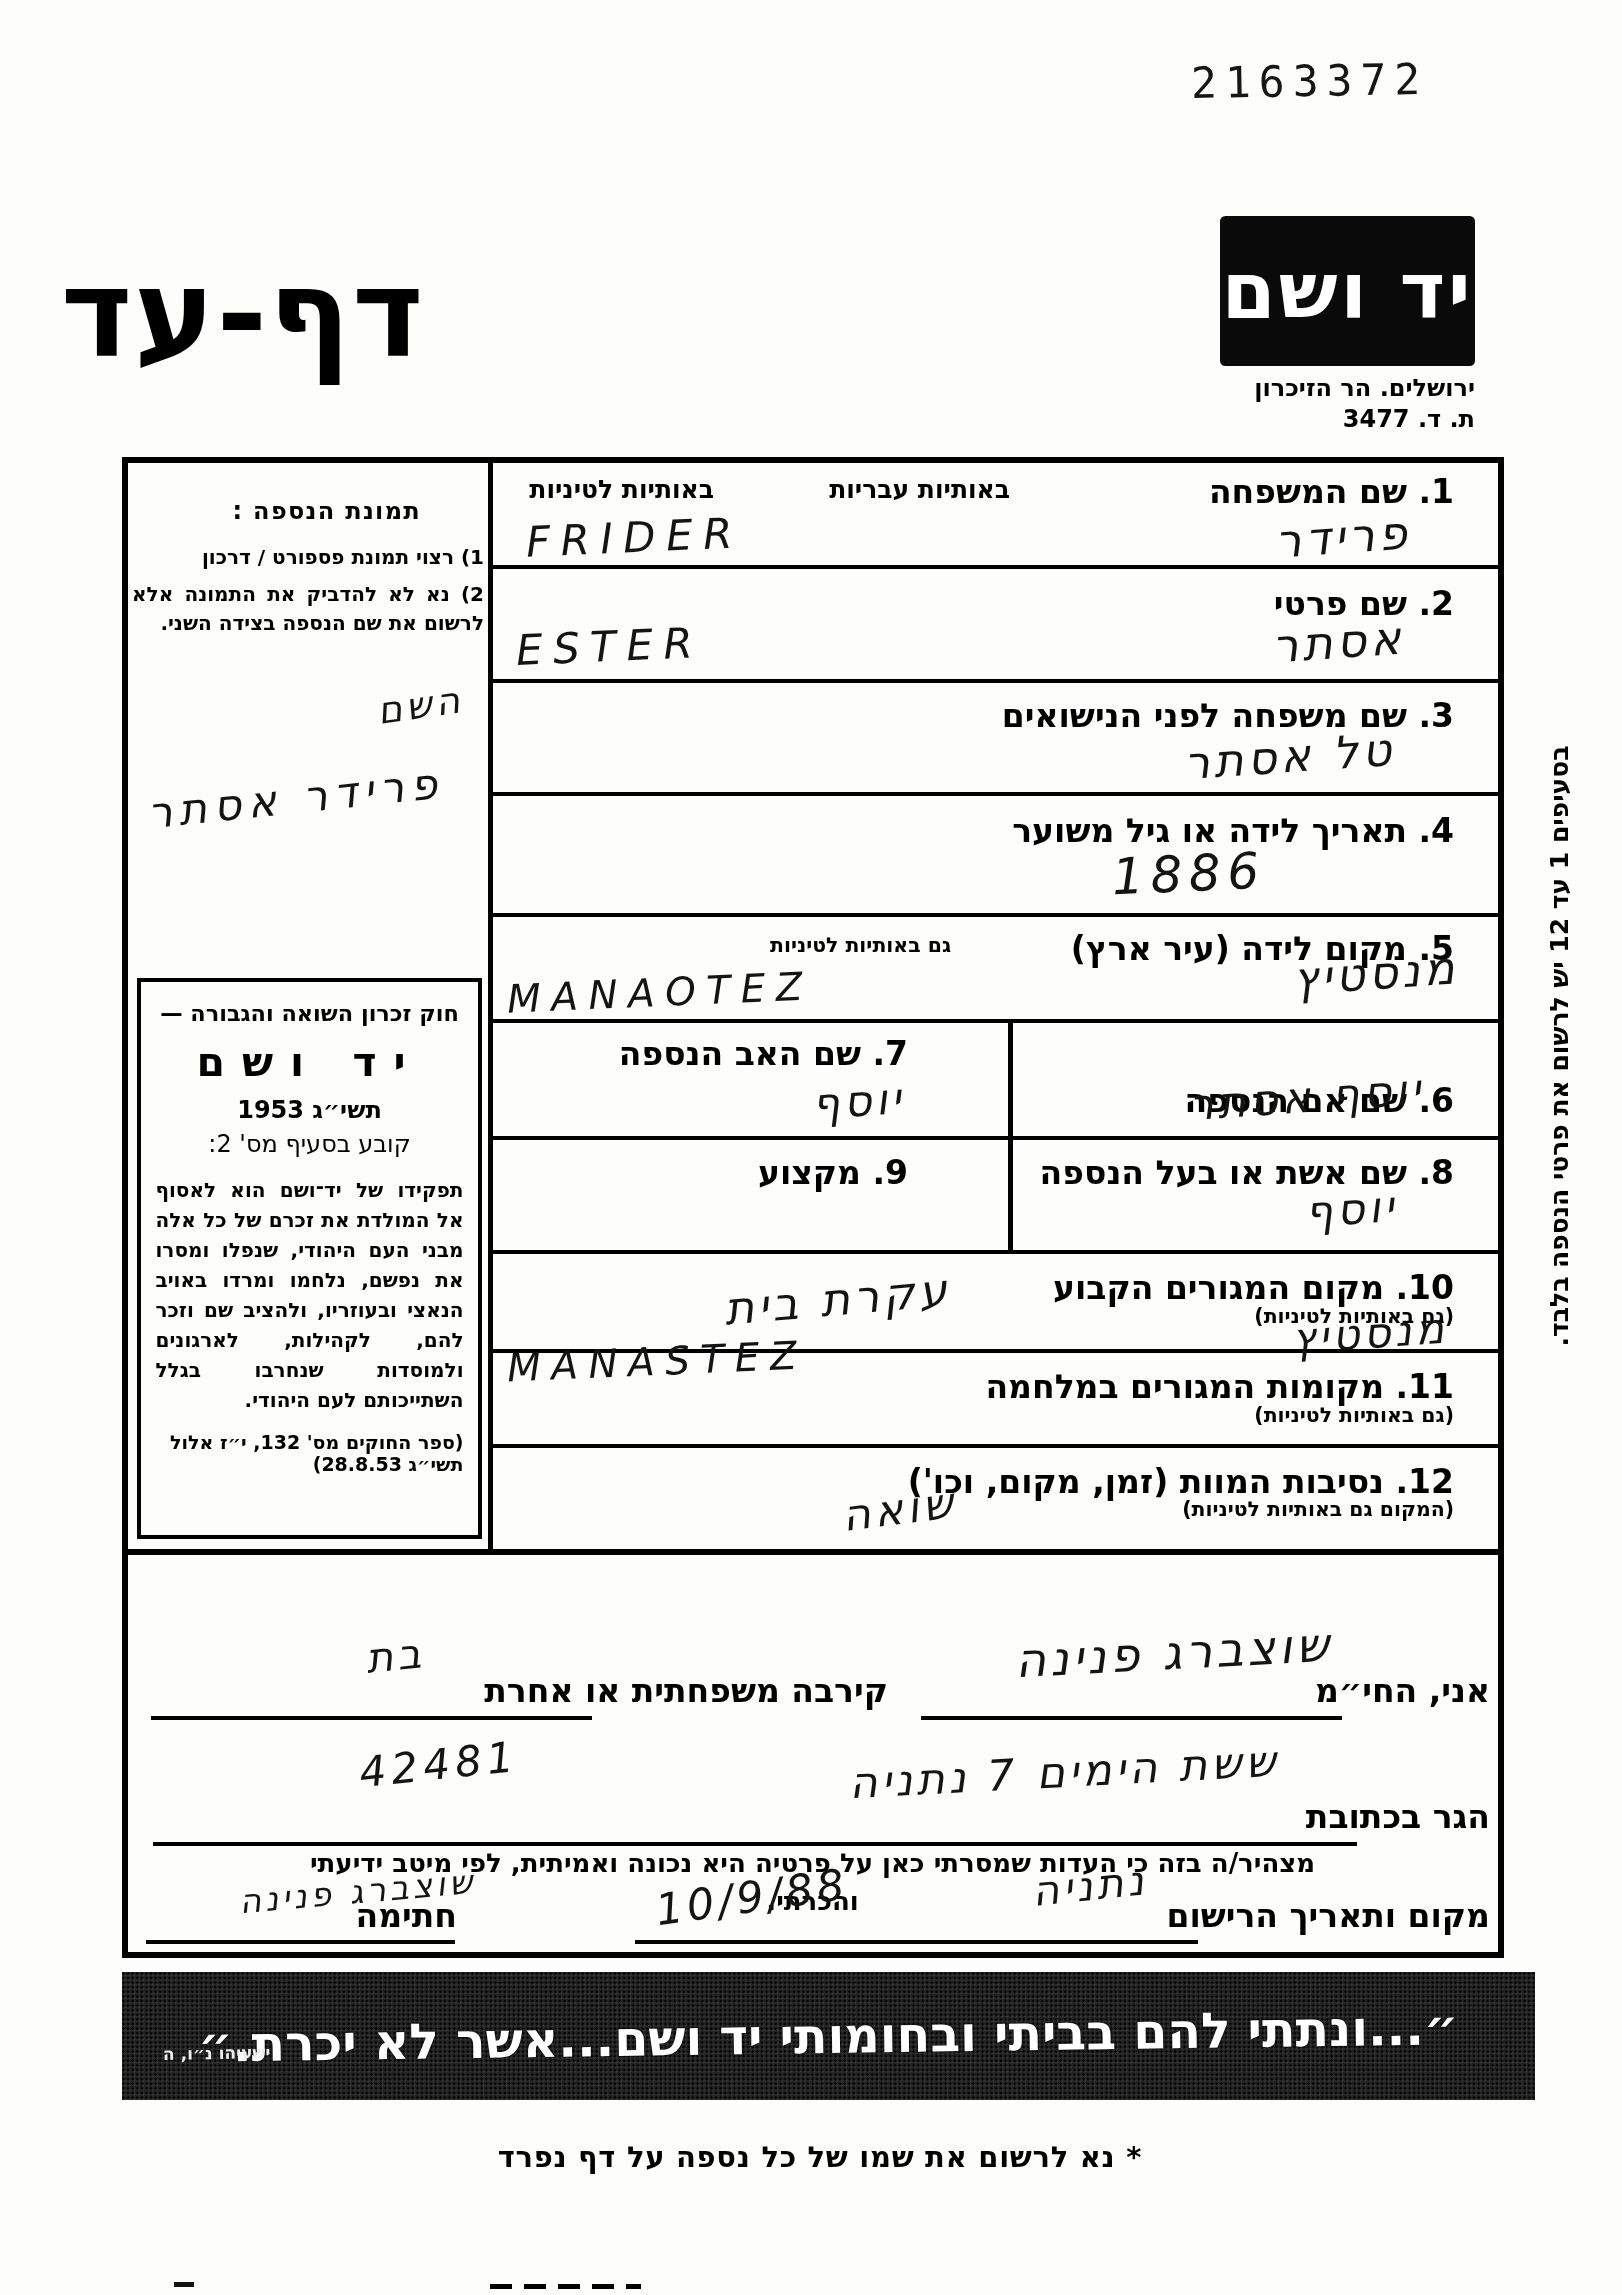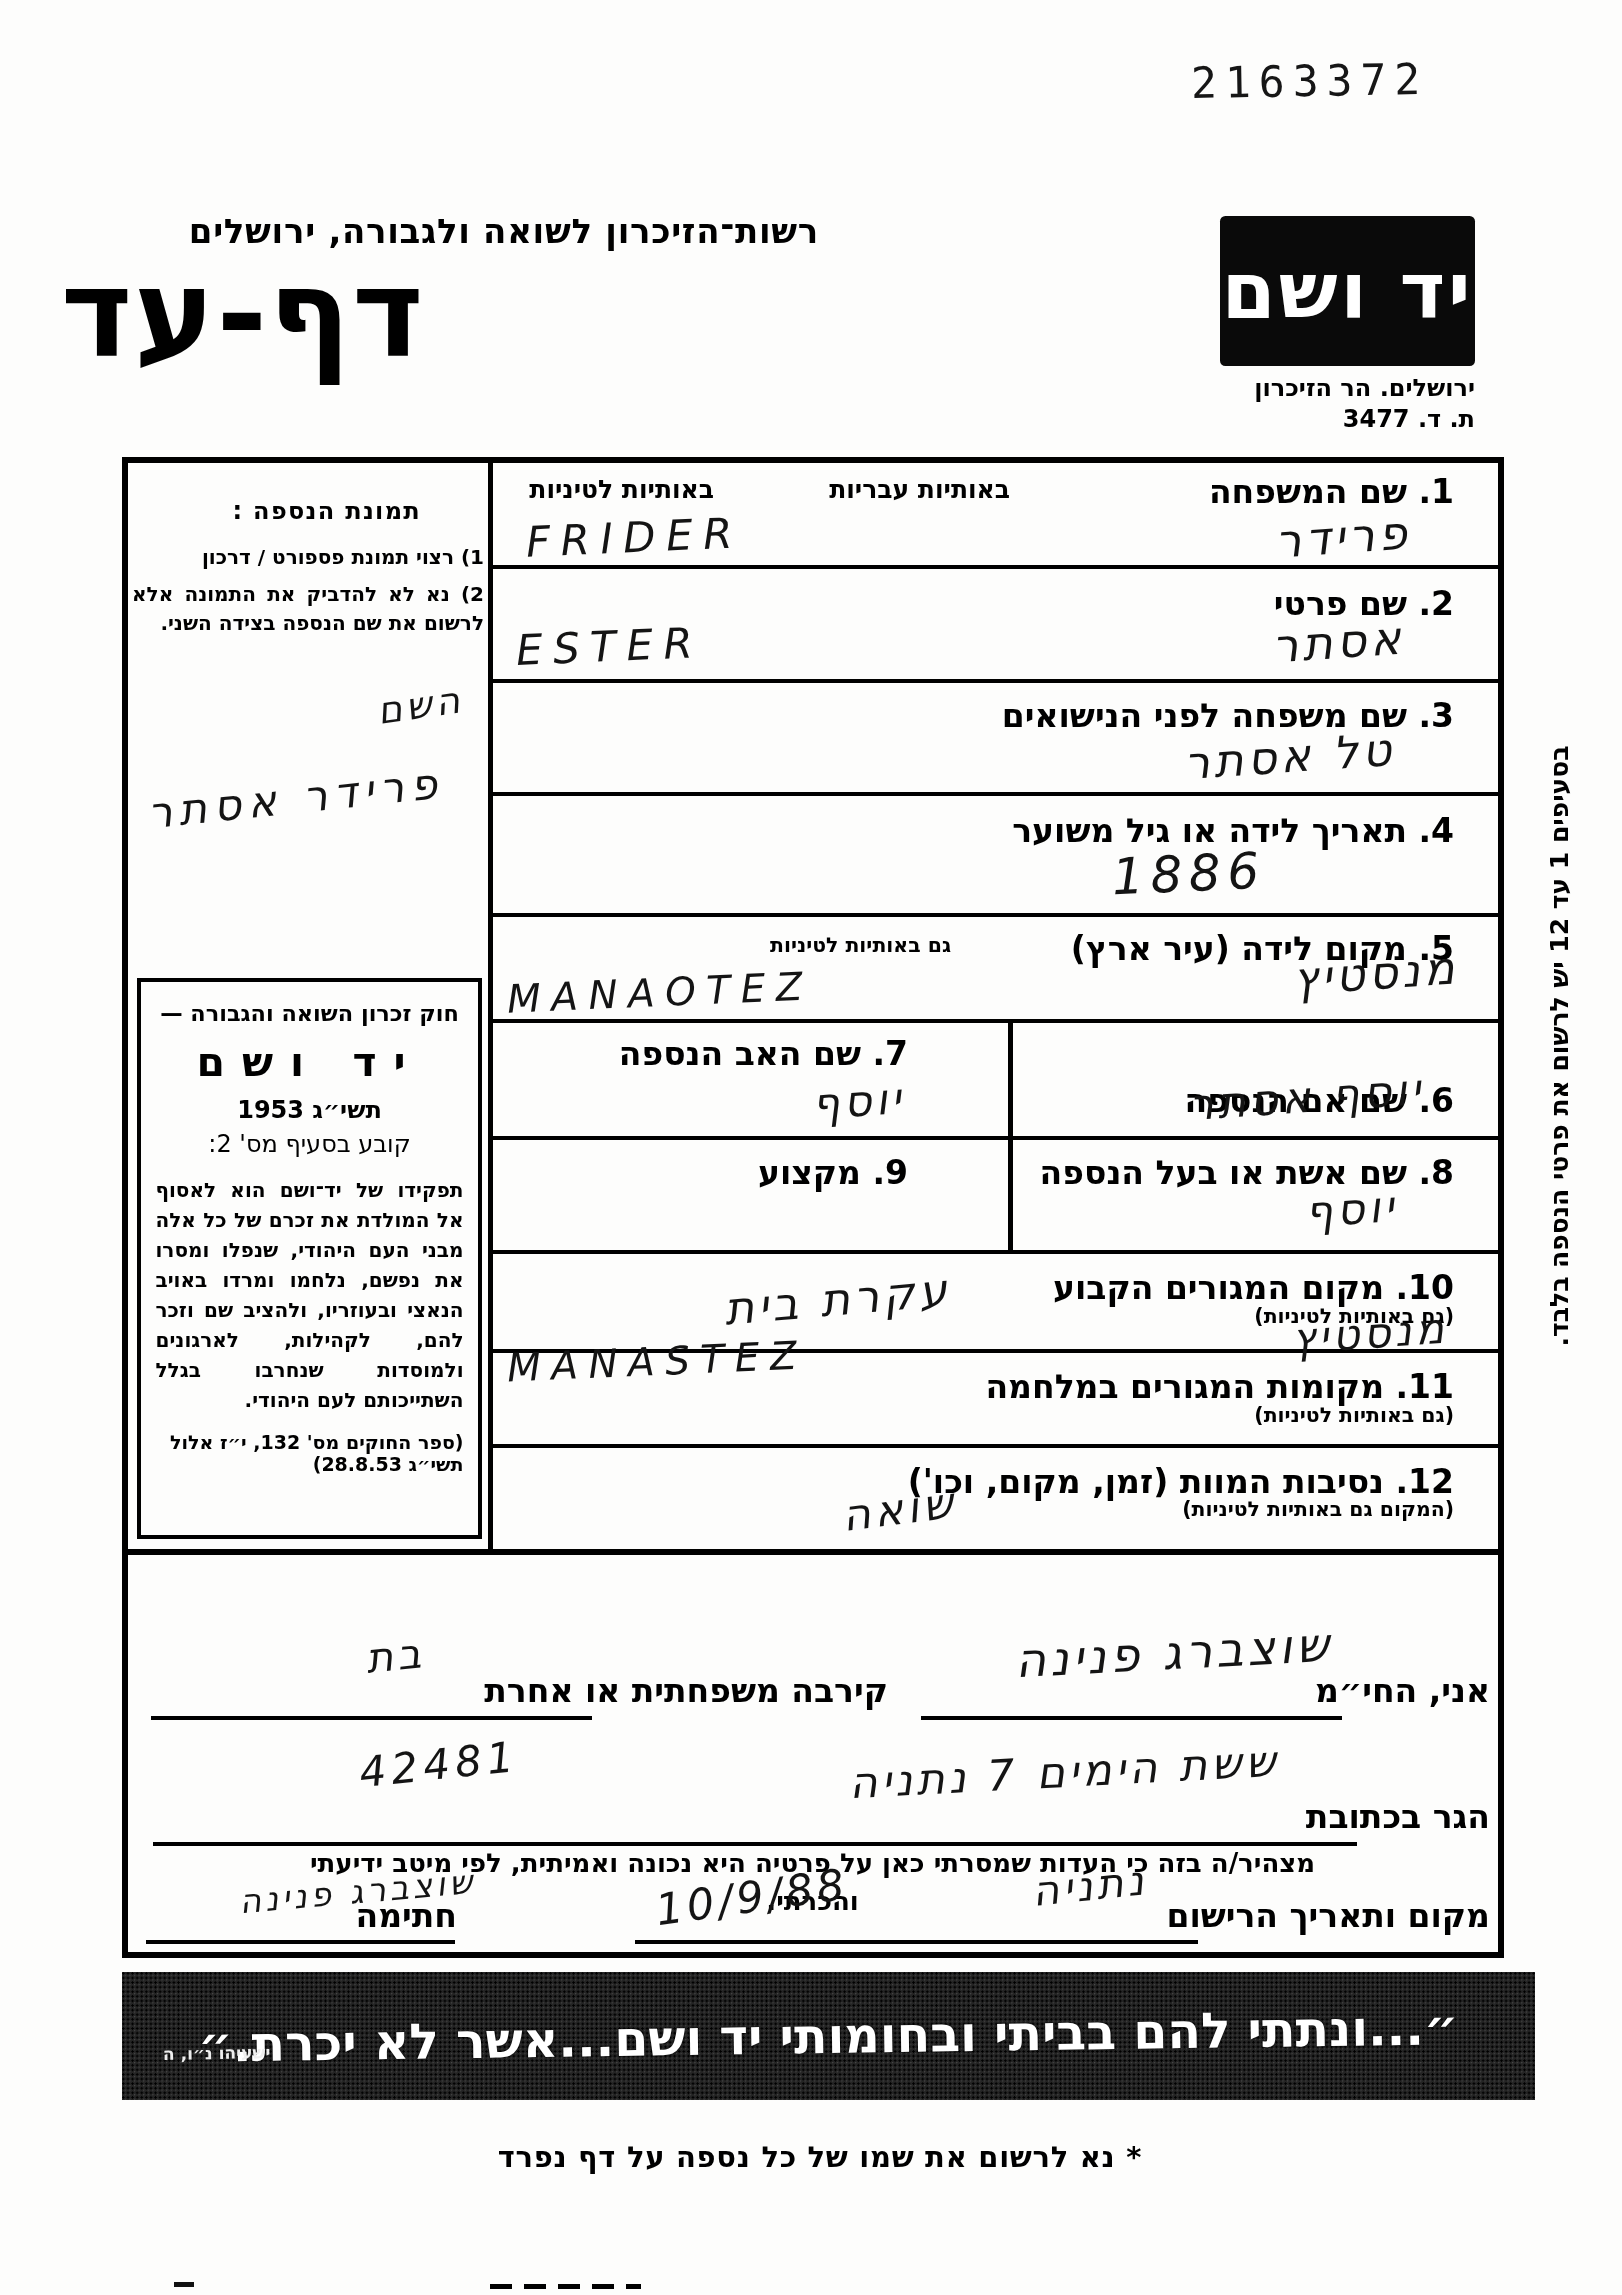--- a/index.html
+++ b/index.html
@@ -80,7 +80,6 @@
   <div class="abs logo-sub" style="top:374px;">ירושלים. הר הזיכרון</div>
   <div class="abs logo-sub" style="top:405px;">ת. ד. 3477</div>
 
-  <div class="abs" id="hdr-line1">רשות־הזיכרון לשואה ולגבורה, ירושלים</div>
   <div class="abs" id="hdr-title">דף-עד</div>
 
   <div class="abs" id="form-box"></div>

